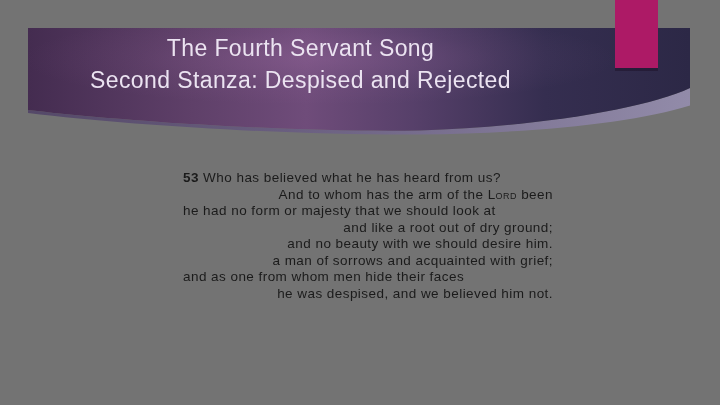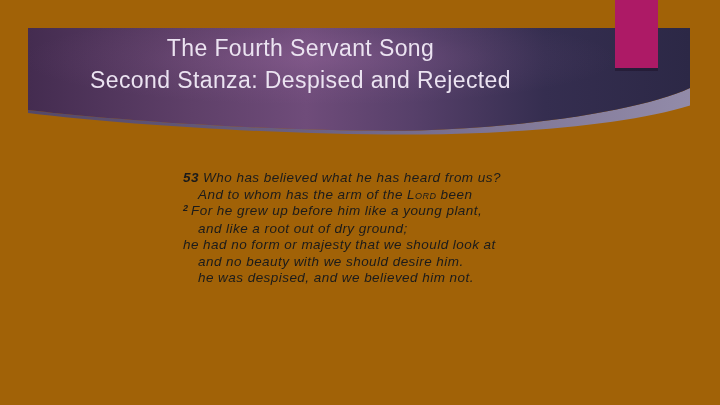--- a/index.html
+++ b/index.html
@@ -7,7 +7,7 @@
     position: relative;
     width: 720px;
     height: 405px;
-    background: #a16207;
+    background: #737373;
     overflow: hidden;
     font-family: "Liberation Sans", sans-serif;
   }

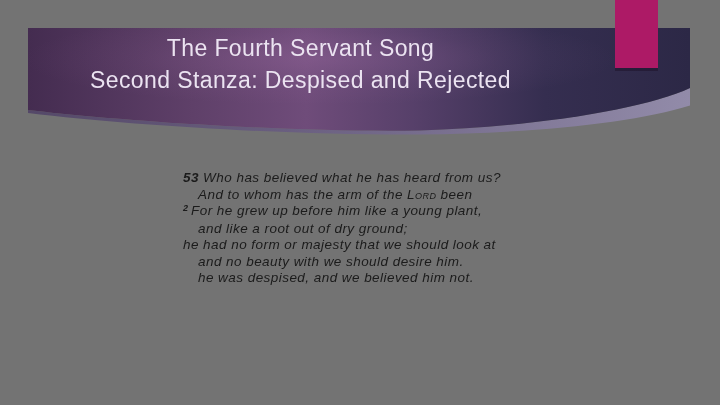--- a/index.html
+++ b/index.html
@@ -39,7 +39,7 @@
     line-height: 16.5px;
     letter-spacing: 0.45px;
   }
-  .vline { white-space: nowrap; font-style: italic; }
+  .vline { white-space: nowrap; }
   .vline.indent { padding-left: 15px; }
   .seg-bold { font-weight: 700; }
   .seg-sup {

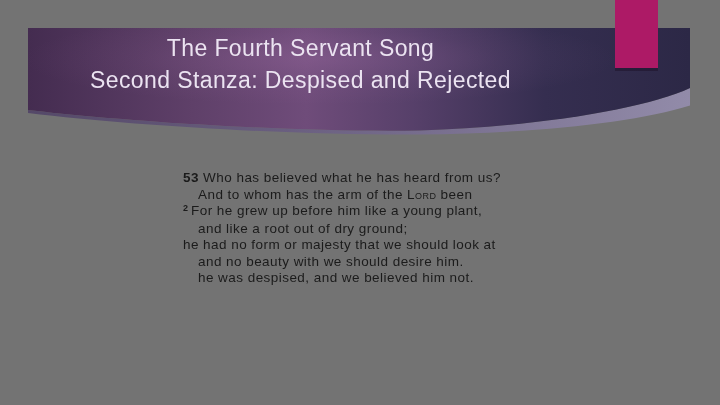--- a/index.html
+++ b/index.html
@@ -40,7 +40,7 @@
     letter-spacing: 0.45px;
   }
   .vline { white-space: nowrap; }
-  .vline.indent { padding-left: 15px; }
+  .vline.indent { padding-left: 15px; text-align: right; }
   .seg-bold { font-weight: 700; }
   .seg-sup {
     font-weight: 700;

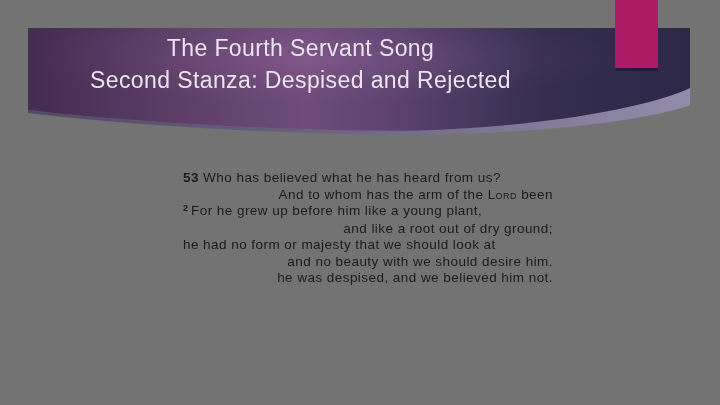--- a/index.html
+++ b/index.html
@@ -98,7 +98,6 @@
   <div class="scripture">
       <div class="vline"><span class="seg-bold">53</span><span class="seg-normal"> Who has believed what he has heard from us?</span></div>
       <div class="vline indent"><span class="seg-normal">And to whom has the arm of the </span><span class="seg-smallcaps">Lord</span><span class="seg-normal"> been</span></div>
-      <div class="vline"><span class="seg-sup">2</span><span class="seg-normal">For he grew up before him like a young plant,</span></div>
       <div class="vline indent"><span class="seg-normal">and like a root out of dry ground;</span></div>
       <div class="vline"><span class="seg-normal">he had no form or majesty that we should look at</span></div>
       <div class="vline indent"><span class="seg-normal">and no beauty with we should desire him.</span></div>

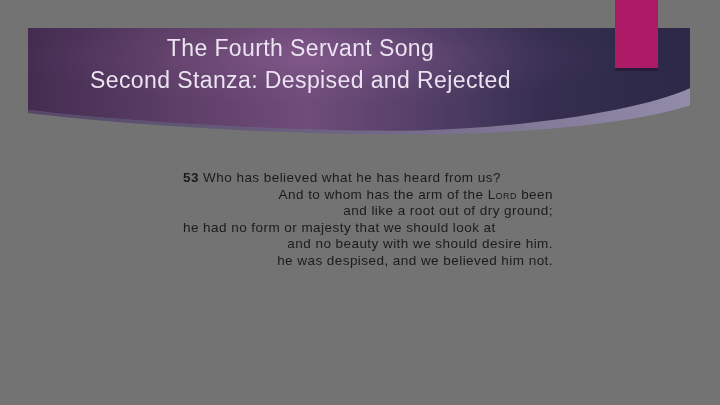--- a/index.html
+++ b/index.html
@@ -98,8 +98,8 @@
   <div class="scripture">
       <div class="vline"><span class="seg-bold">53</span><span class="seg-normal"> Who has believed what he has heard from us?</span></div>
       <div class="vline indent"><span class="seg-normal">And to whom has the arm of the </span><span class="seg-smallcaps">Lord</span><span class="seg-normal"> been</span></div>
+      <div class="vline"><span class="seg-normal">he had no form or majesty that we should look at</span></div>
       <div class="vline indent"><span class="seg-normal">and like a root out of dry ground;</span></div>
-      <div class="vline"><span class="seg-normal">he had no form or majesty that we should look at</span></div>
       <div class="vline indent"><span class="seg-normal">and no beauty with we should desire him.</span></div>
       <div class="vline indent"><span class="seg-normal">he was despised, and we believed him not.</span></div>
     </div>

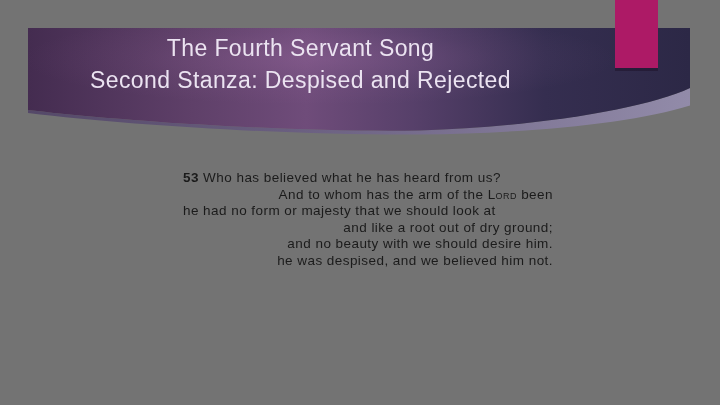--- a/index.html
+++ b/index.html
@@ -101,6 +101,7 @@
       <div class="vline"><span class="seg-normal">he had no form or majesty that we should look at</span></div>
       <div class="vline indent"><span class="seg-normal">and like a root out of dry ground;</span></div>
       <div class="vline indent"><span class="seg-normal">and no beauty with we should desire him.</span></div>
+      <div class="vline indent"><span class="seg-normal">a man of sorrows and acquainted with grief;</span></div>
       <div class="vline indent"><span class="seg-normal">he was despised, and we believed him not.</span></div>
     </div>
 

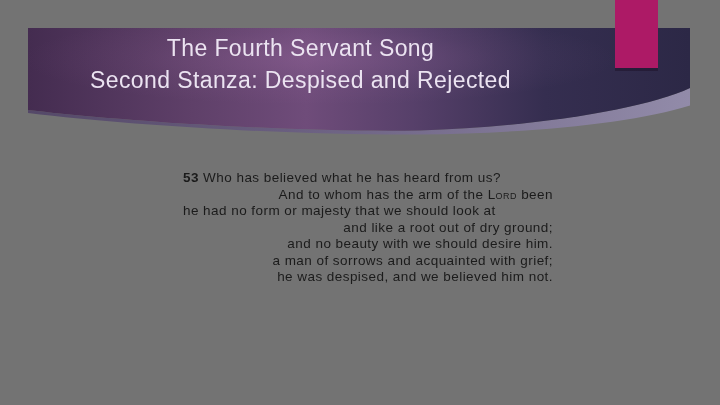--- a/index.html
+++ b/index.html
@@ -102,6 +102,7 @@
       <div class="vline indent"><span class="seg-normal">and like a root out of dry ground;</span></div>
       <div class="vline indent"><span class="seg-normal">and no beauty with we should desire him.</span></div>
       <div class="vline indent"><span class="seg-normal">a man of sorrows and acquainted with grief;</span></div>
+      <div class="vline"><span class="seg-normal">and as one from whom men hide their faces</span></div>
       <div class="vline indent"><span class="seg-normal">he was despised, and we believed him not.</span></div>
     </div>
 

